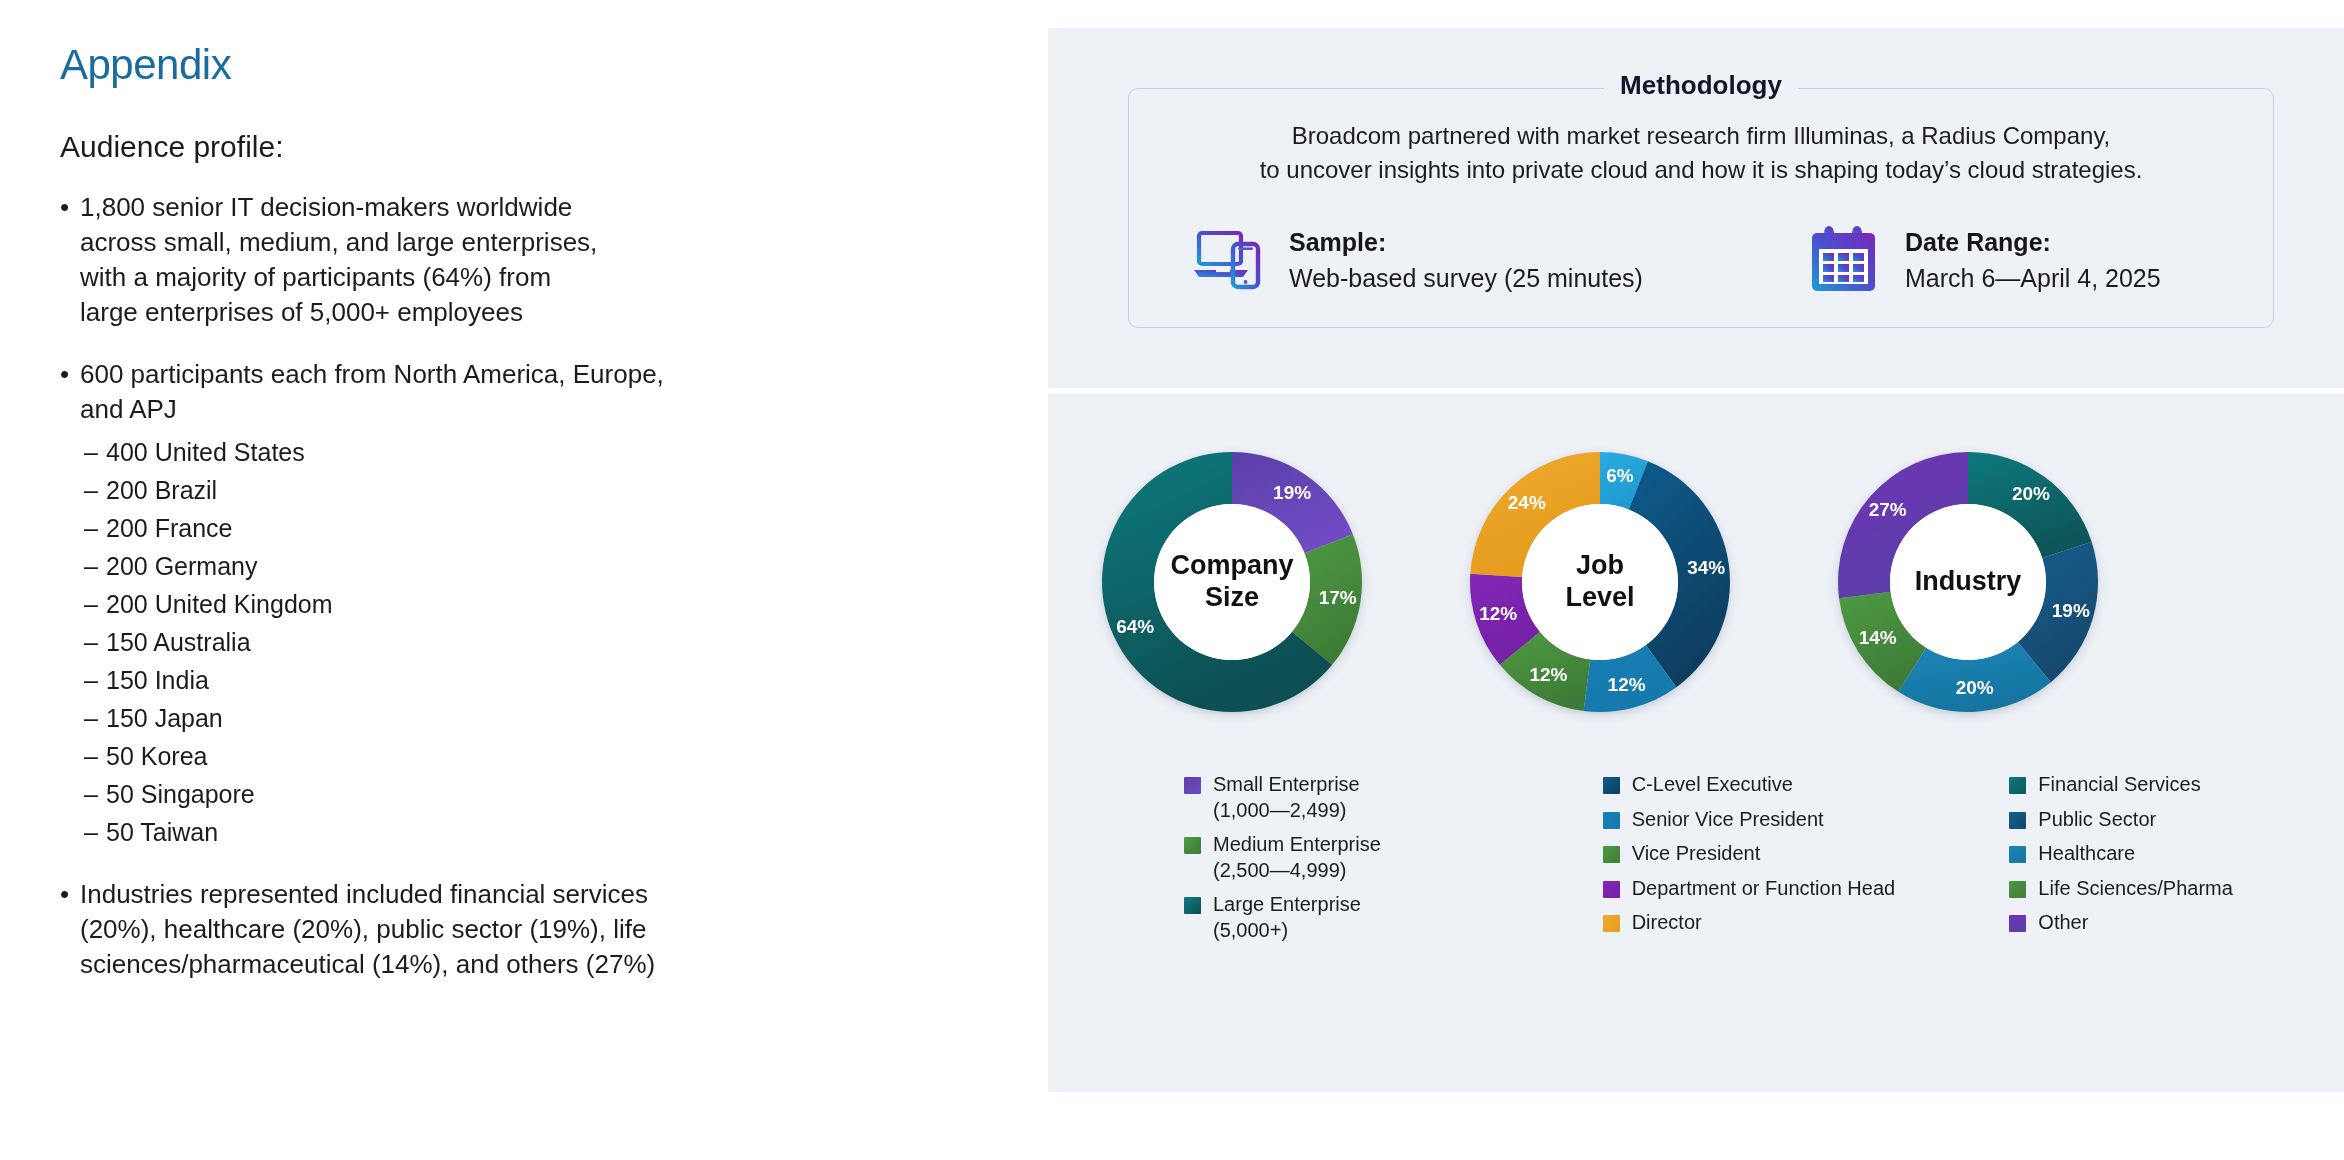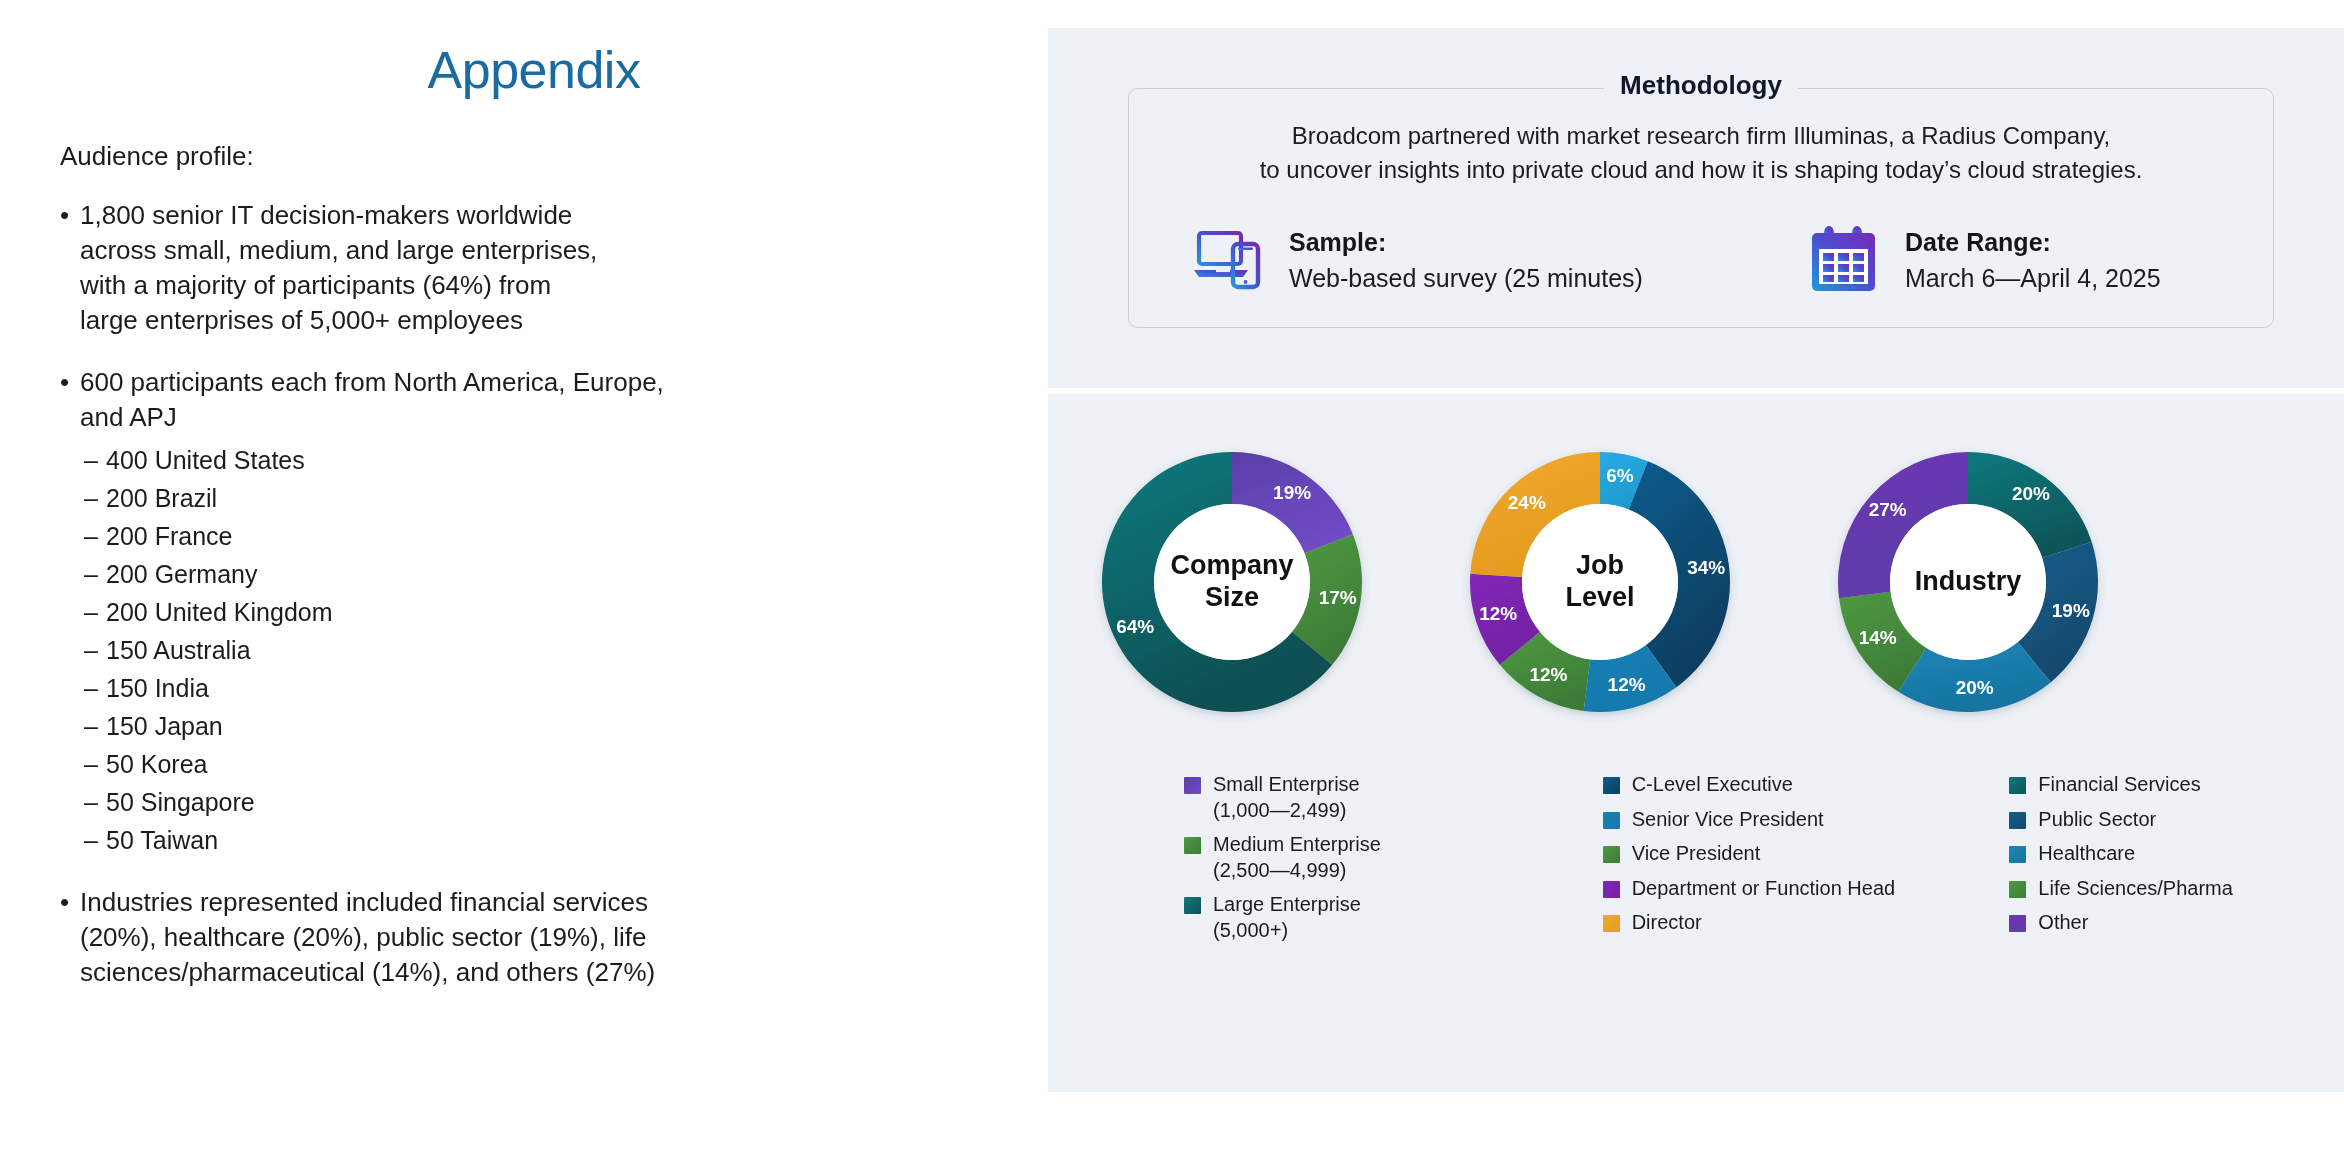--- a/index.html
+++ b/index.html
@@ -23,13 +23,12 @@
     padding: 28px 40px 0 60px;
   }
   #page-title {
-    font-size: 52px;
+    font-size: 42px;
     font-weight: 400;
     color: #1a6ba0;
     letter-spacing: -0.5px;
     margin: 14px 0 42px 0;
     line-height: 1.1;
-    text-align: center;
   }
   #audience-heading {
     font-size: 26px;

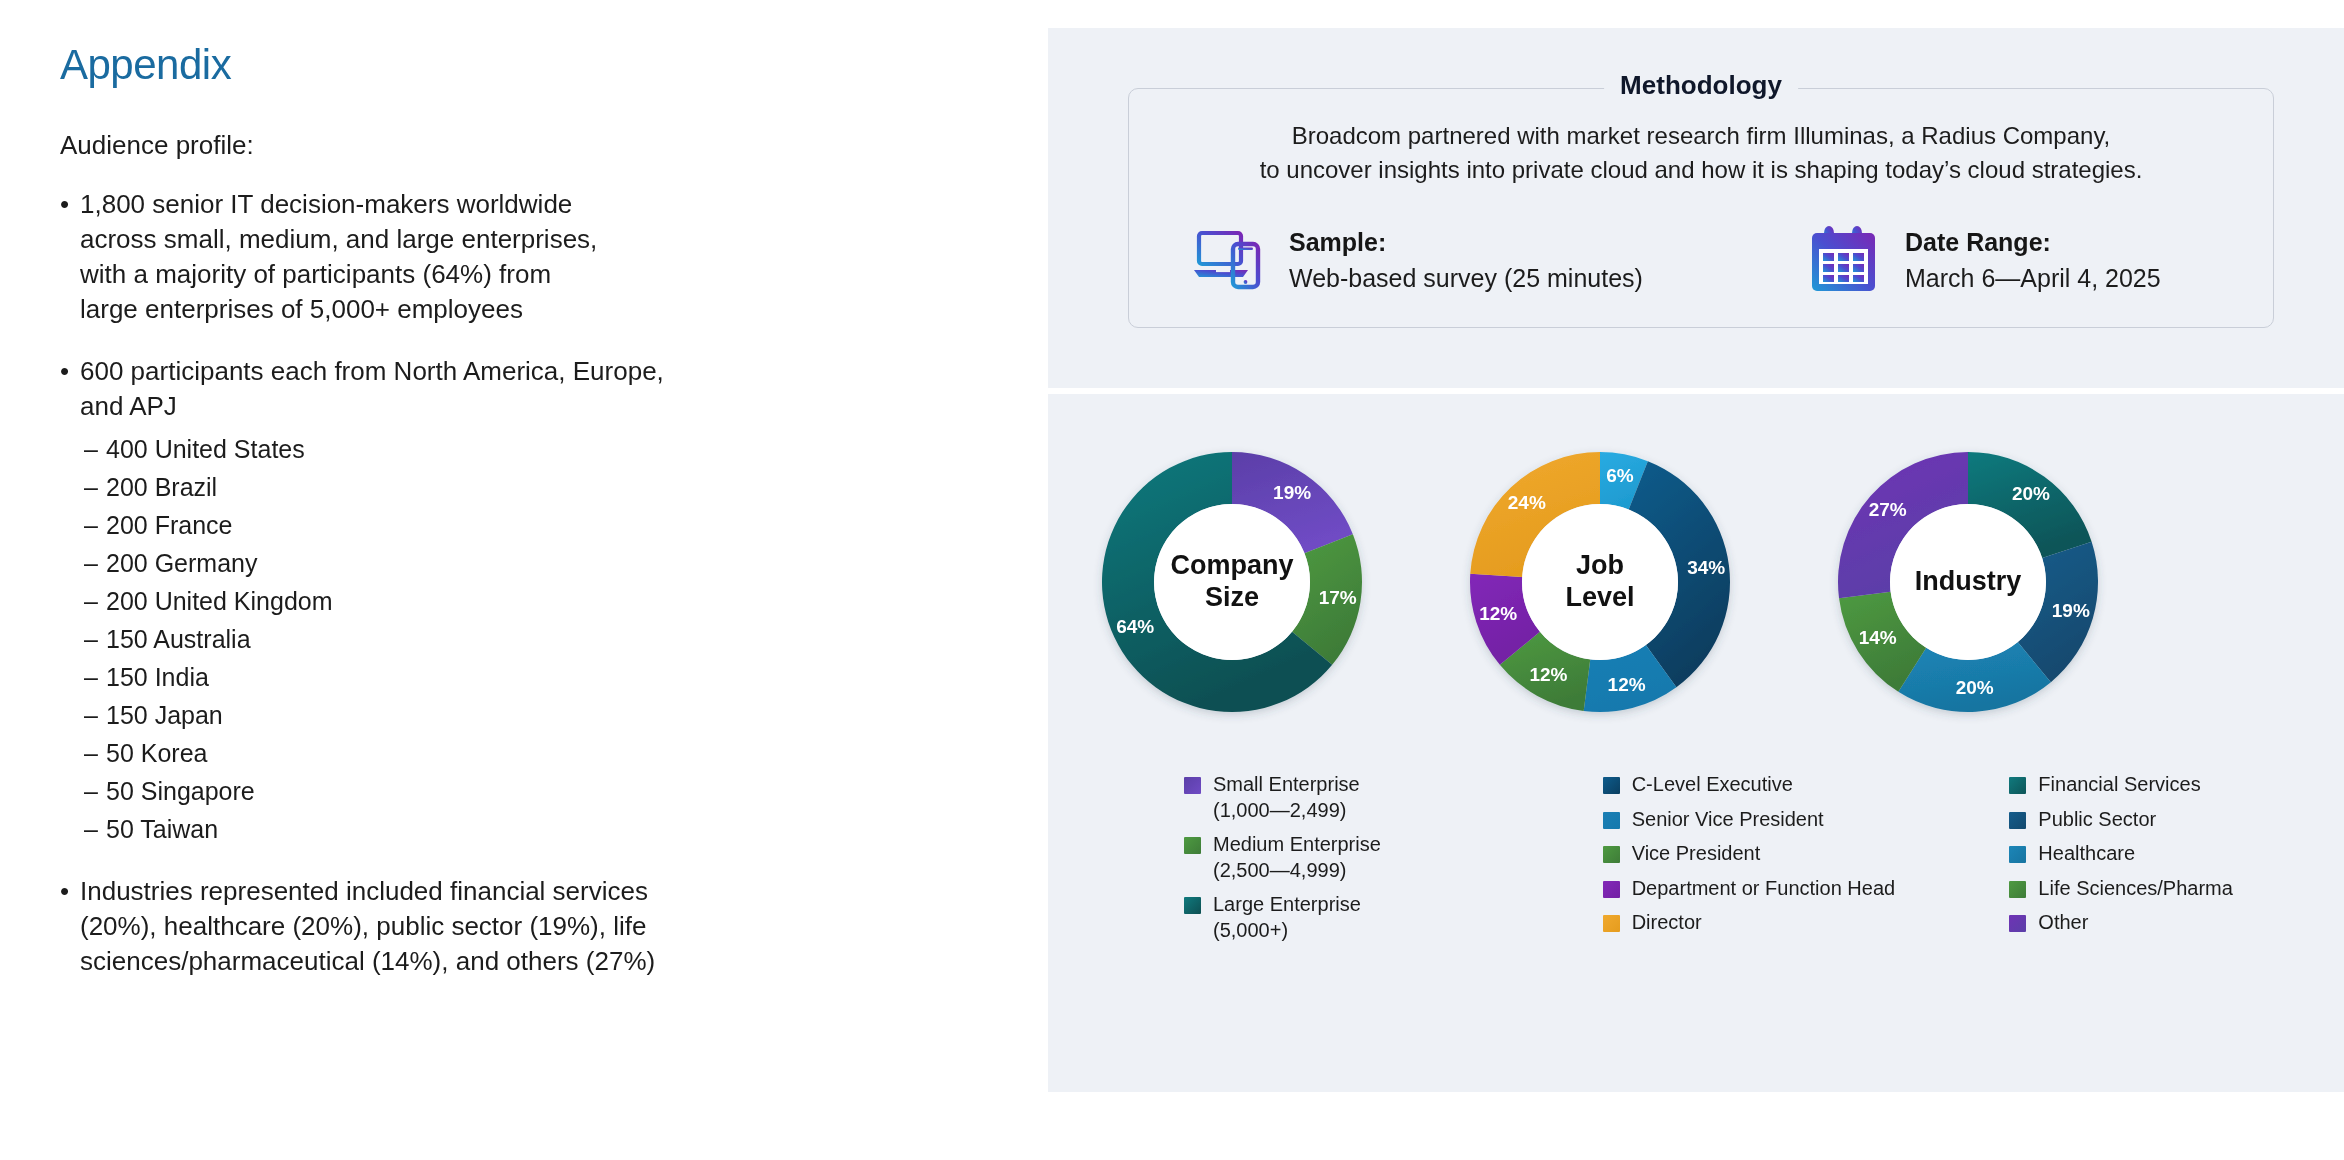--- a/index.html
+++ b/index.html
@@ -31,7 +31,7 @@
     line-height: 1.1;
   }
   #audience-heading {
-    font-size: 26px;
+    font-size: 30px;
     font-weight: 400;
     color: #1c1c1c;
     margin: 0 0 26px 0;

